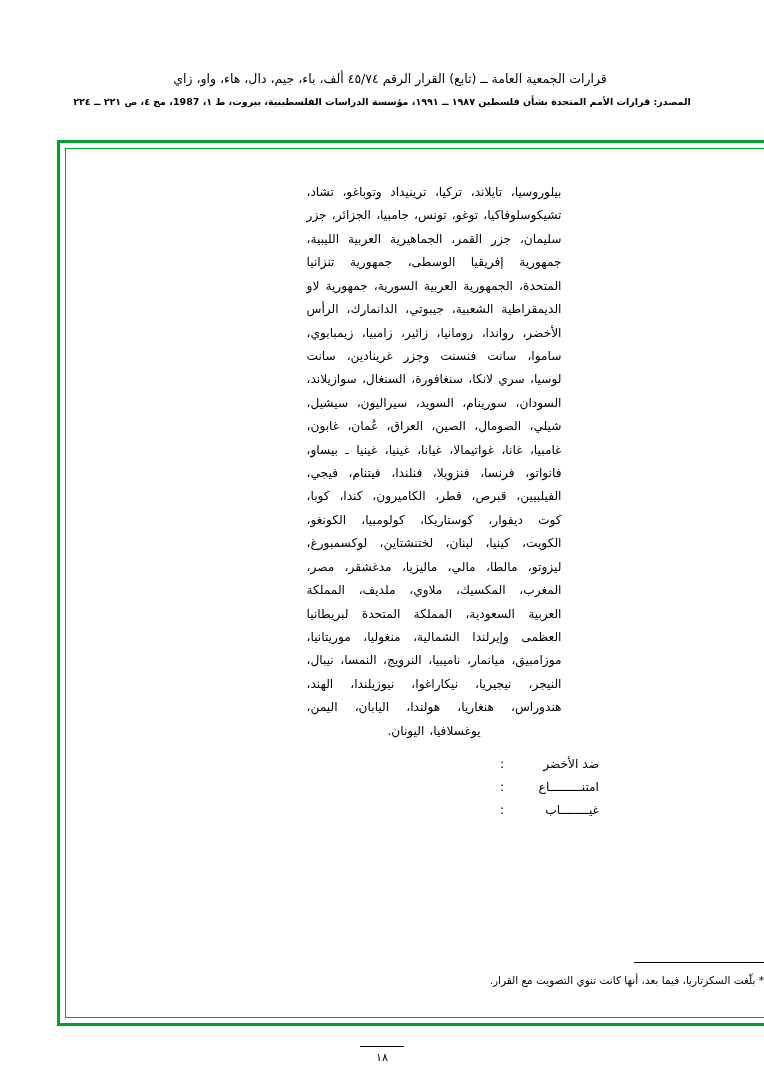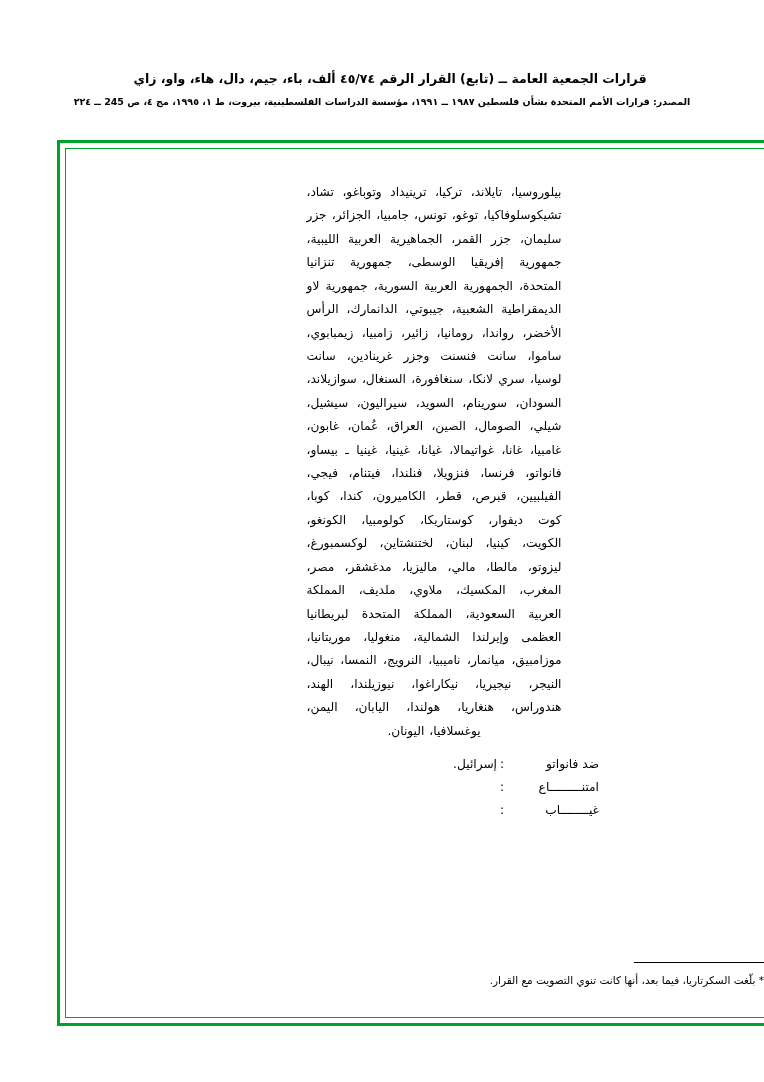--- a/index.html
+++ b/index.html
@@ -28,7 +28,7 @@
   }
   .header-title {
     font-size: 12.5px;
-    font-weight: bold;
+    font-weight: normal;
     letter-spacing: 0px;
     line-height: 1.5;
     direction: rtl;

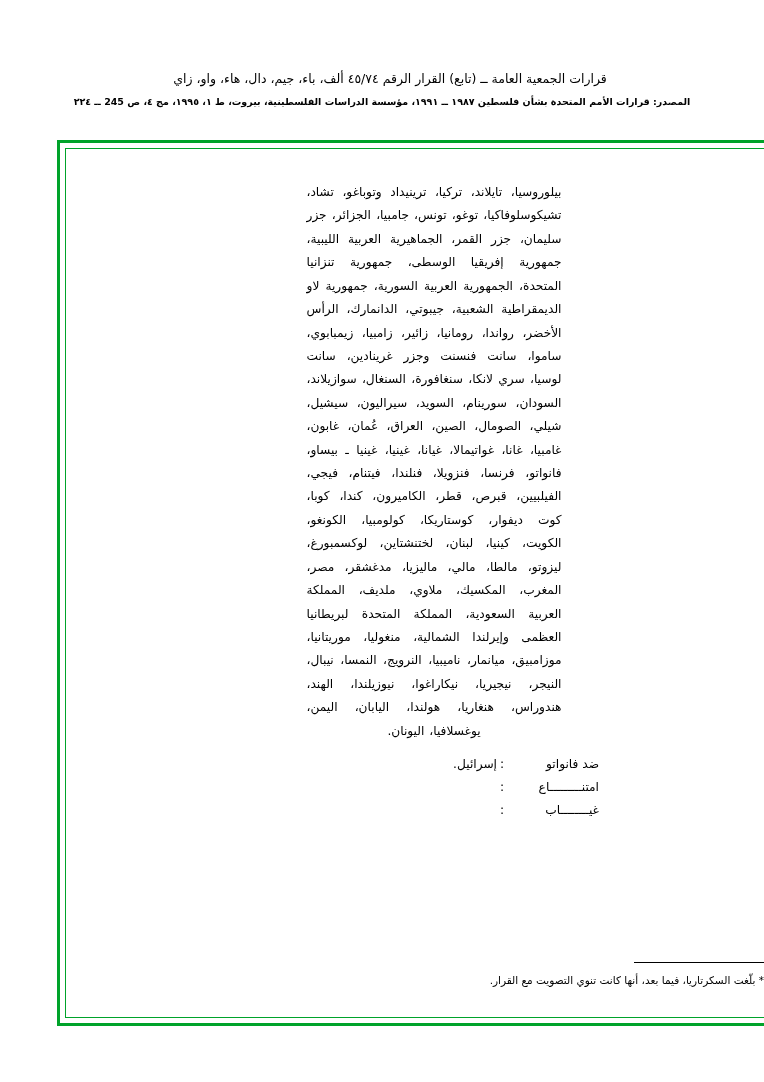--- a/index.html
+++ b/index.html
@@ -151,7 +151,7 @@
 
   <div class="header">
     <div class="header-title">قرارات الجمعية العامة ــ (تابع) القرار الرقم ٤٥/٧٤ ألف، باء، جيم، دال، هاء، واو، زاي</div>
-    <div class="header-source">المصدر: قرارات الأمم المتحدة بشأن فلسطين ١٩٨٧ ــ ١٩٩١، مؤسسة الدراسات الفلسطينية، بيروت، ط ١، ١٩٩٥، مج ٤، ص 245 ــ ٢٢٤‪</div>
+    <div class="header-source">المصدر: قرارات الأمم المتحدة بشأن فلسطين ١٩٨٧ ــ ١٩٩١، مؤسسة الدراسات الفلسطينية، بيروت، ط ١، 1987، مج ٤، ص ٢٢١ ــ ٢٢٤‪</div>
   </div>
 
   <div class="frame-outer">

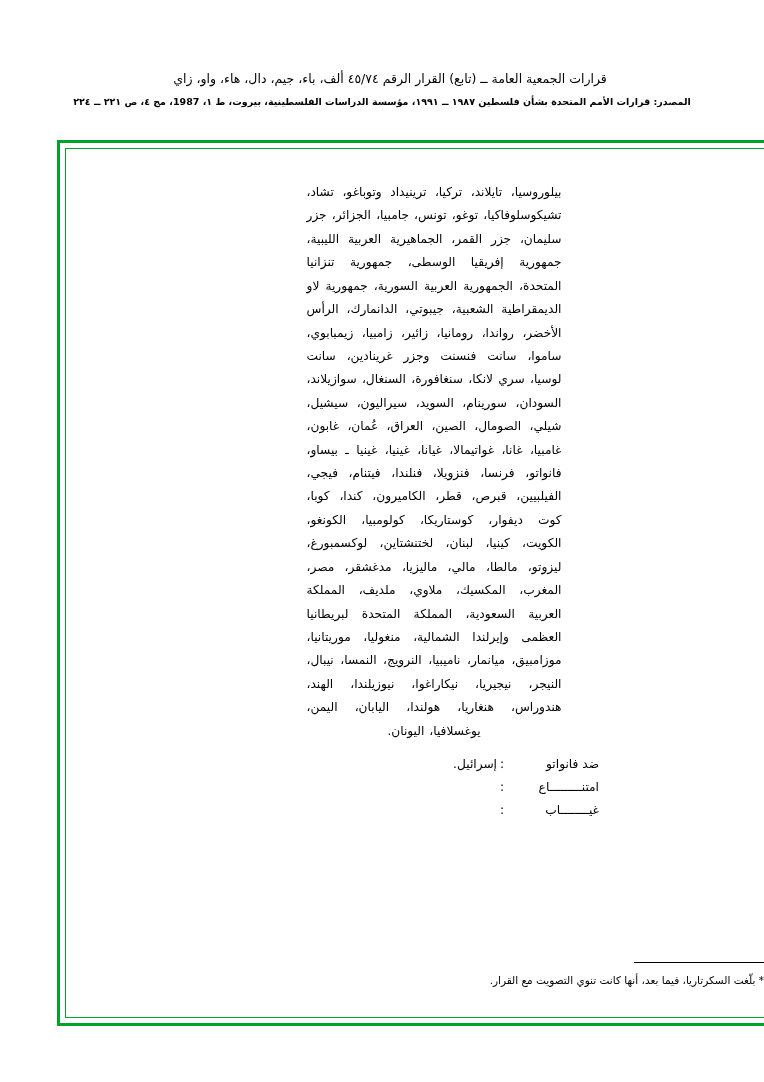--- a/index.html
+++ b/index.html
@@ -165,7 +165,6 @@
           <div class="vote-row">
             <div class="vote-label">ضد فانواتو</div>
             <div class="vote-colon">:</div>
-            <div class="vote-value">إسرائيل.</div>
           </div>
 
           <div class="vote-row">

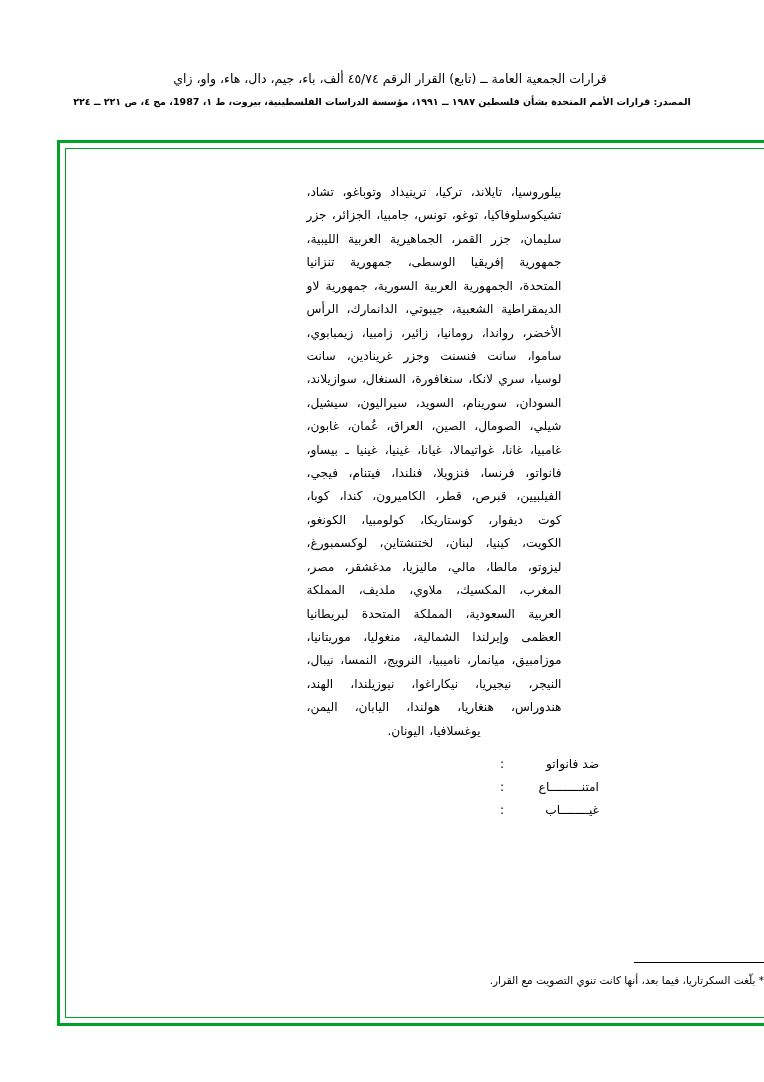--- a/index.html
+++ b/index.html
@@ -163,7 +163,7 @@
         <div class="votes">
 
           <div class="vote-row">
-            <div class="vote-label">ضد فانواتو</div>
+            <div class="vote-label">ضد الأخضر</div>
             <div class="vote-colon">:</div>
           </div>
 

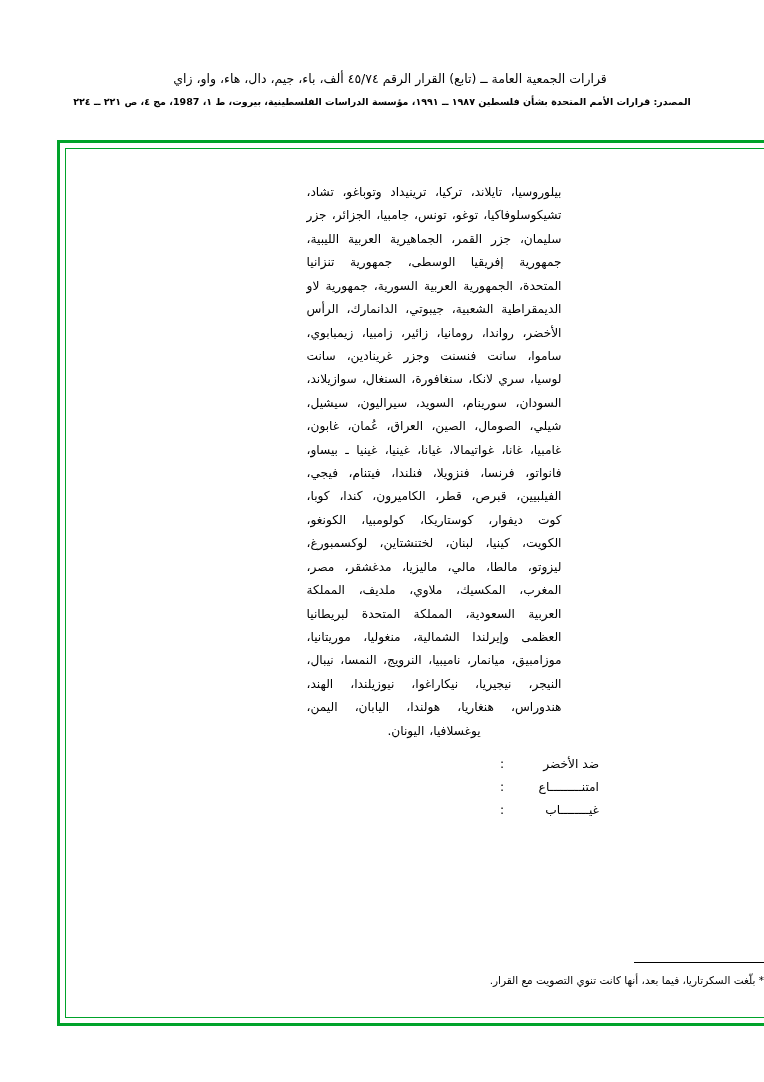--- a/index.html
+++ b/index.html
@@ -188,6 +188,10 @@
     </div>
   </div>
 
+  <div class="page-number-wrap">
+    <div class="page-number-rule"></div>
+    <div class="page-number">١٨</div>
+  </div>
 
 </div>
 

